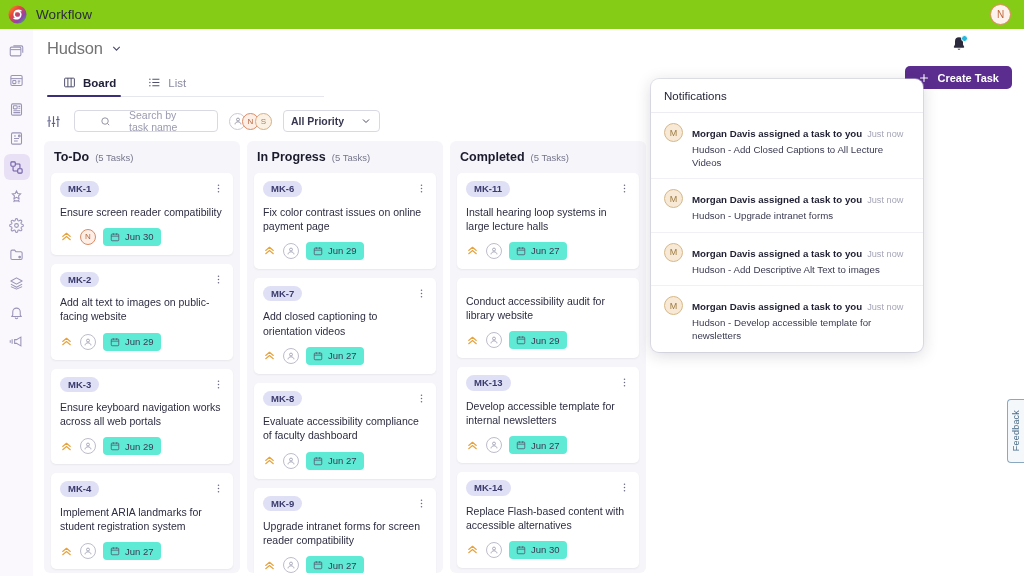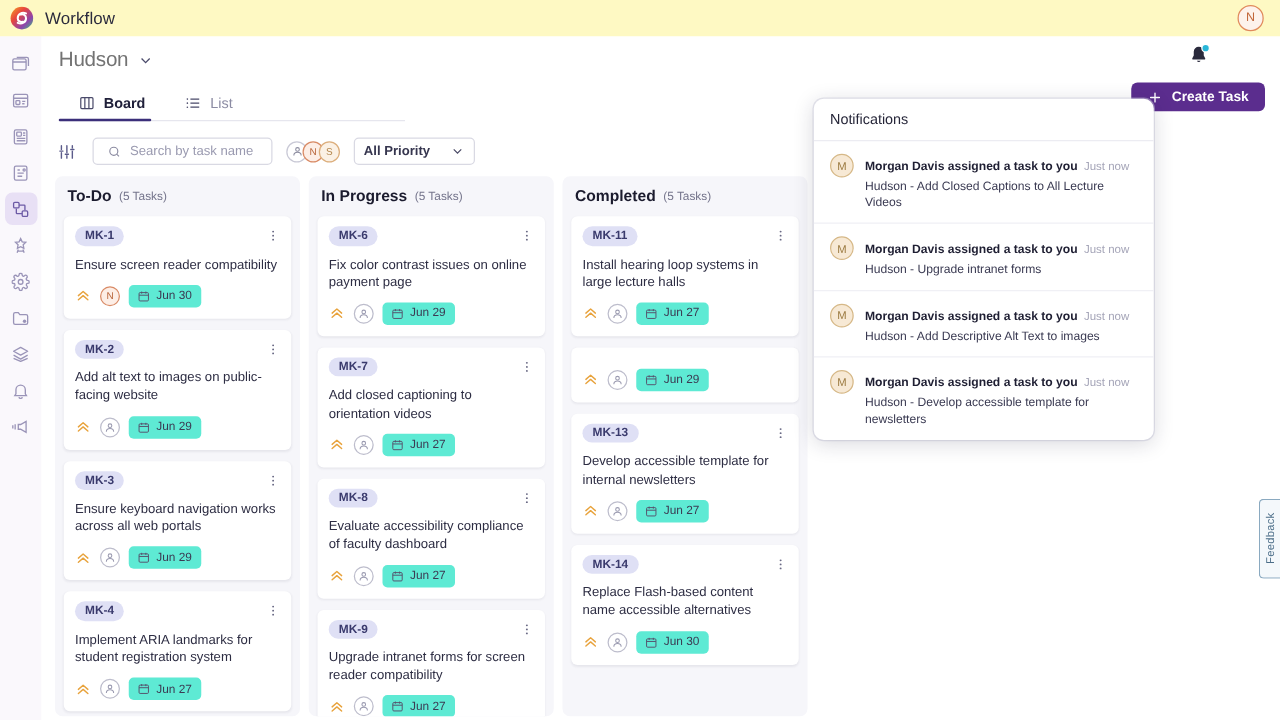--- a/index.html
+++ b/index.html
@@ -14,7 +14,7 @@
   
   .topbar {
     position: absolute; top: 0; left: 0; width: 1024px; height: 29px;
-    background: #fef9c3; display: flex; align-items: center; z-index: 40;
+    background: #84cc16; display: flex; align-items: center; z-index: 40;
   }
   .brand { display: flex; align-items: center; gap: 9px; padding-left: 8px; width: 420px; height:29px;}
   .logo-spiral { width: 19px; height: 19px; flex: 0 0 auto; }

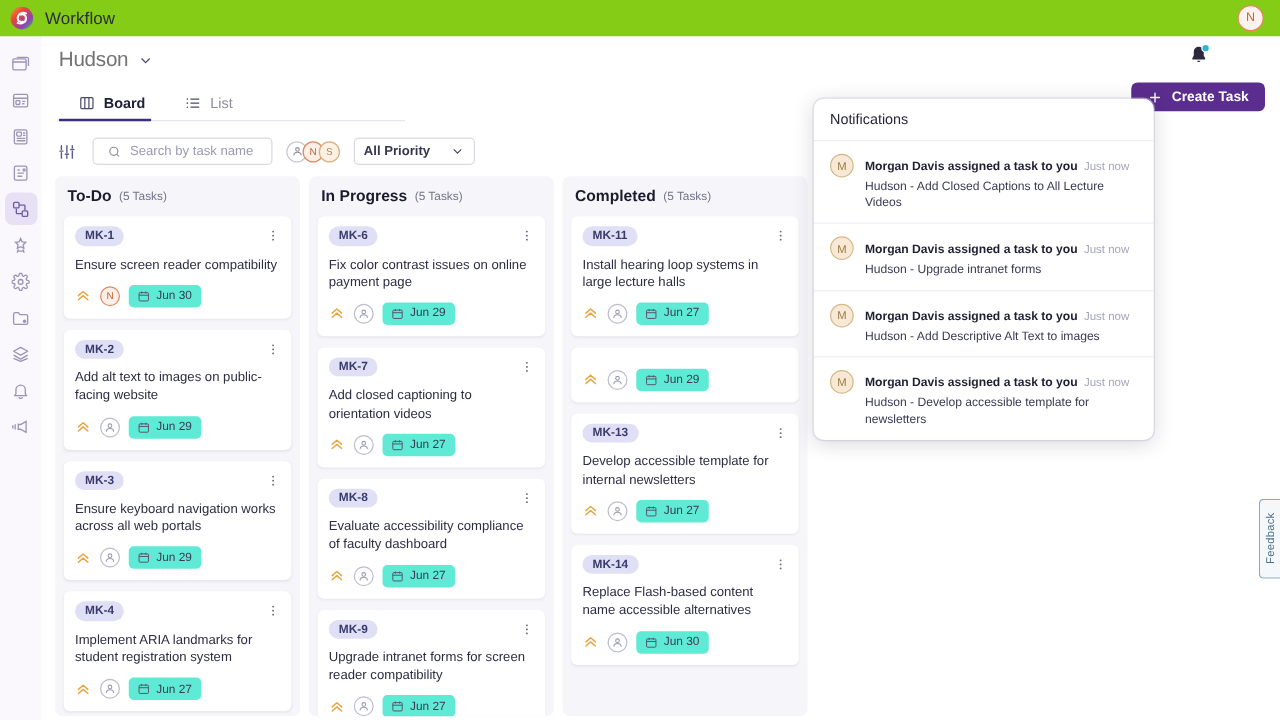--- a/index.html
+++ b/index.html
@@ -73,7 +73,7 @@
   .filter-ico { color: #5b5b8a; display:flex; padding: 0 2px; }
   .search-box {
     width: 144px; height: 22px; border: 1px solid #d9d9e3; border-radius: 4px;
-    display: flex; align-items: center; gap: 7px; padding: 0 11px; background: #fff;
+    display: flex; align-items: center; gap: 18px; padding: 0 25px; background: #fff;
   }
   .search-box .ph { font-size: 10.5px; color: #9a9ab0; }
   .av-group { display: flex; align-items: center; }

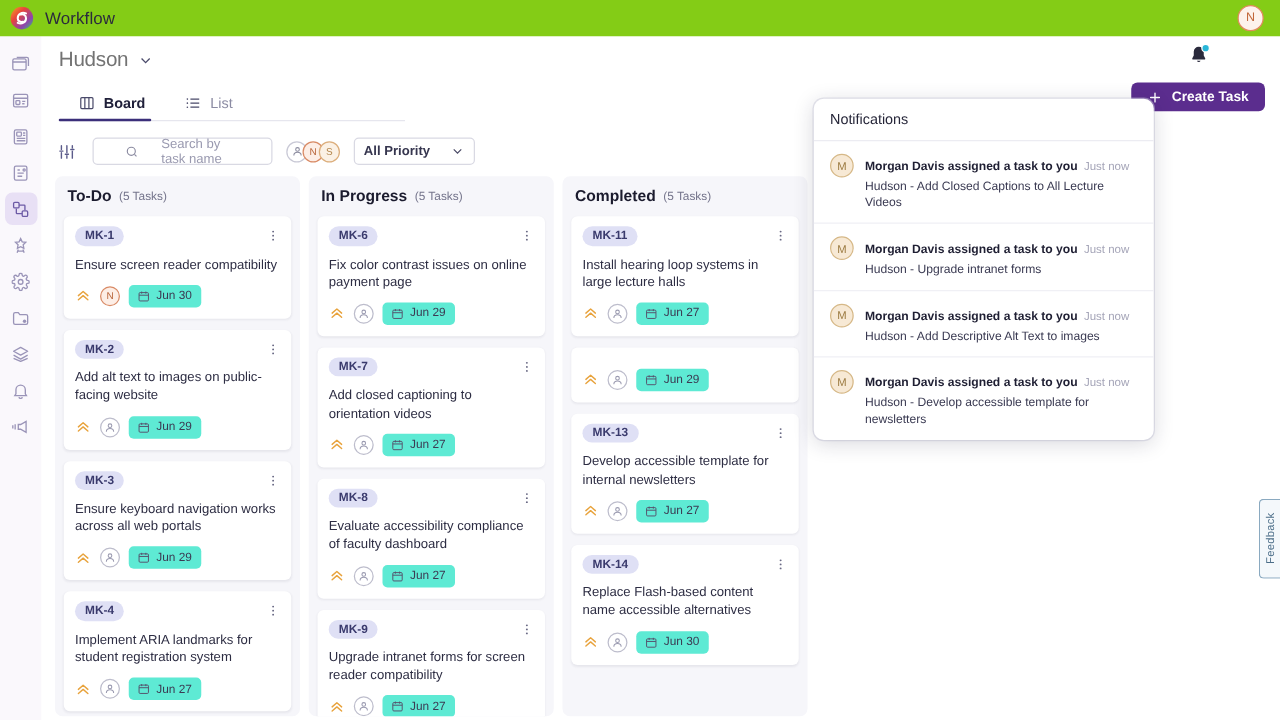--- a/index.html
+++ b/index.html
@@ -689,6 +689,7 @@
             </div>
           </div>
           <div class="card">
+            <div class="card-title">Conduct accessibility audit for library website</div>
             <div class="card-foot">
               <span class="prio-ico">
                 <svg width="13" height="13" viewBox="0 0 24 24" fill="none" stroke="currentColor" stroke-width="2.1" stroke-linecap="round" stroke-linejoin="round">

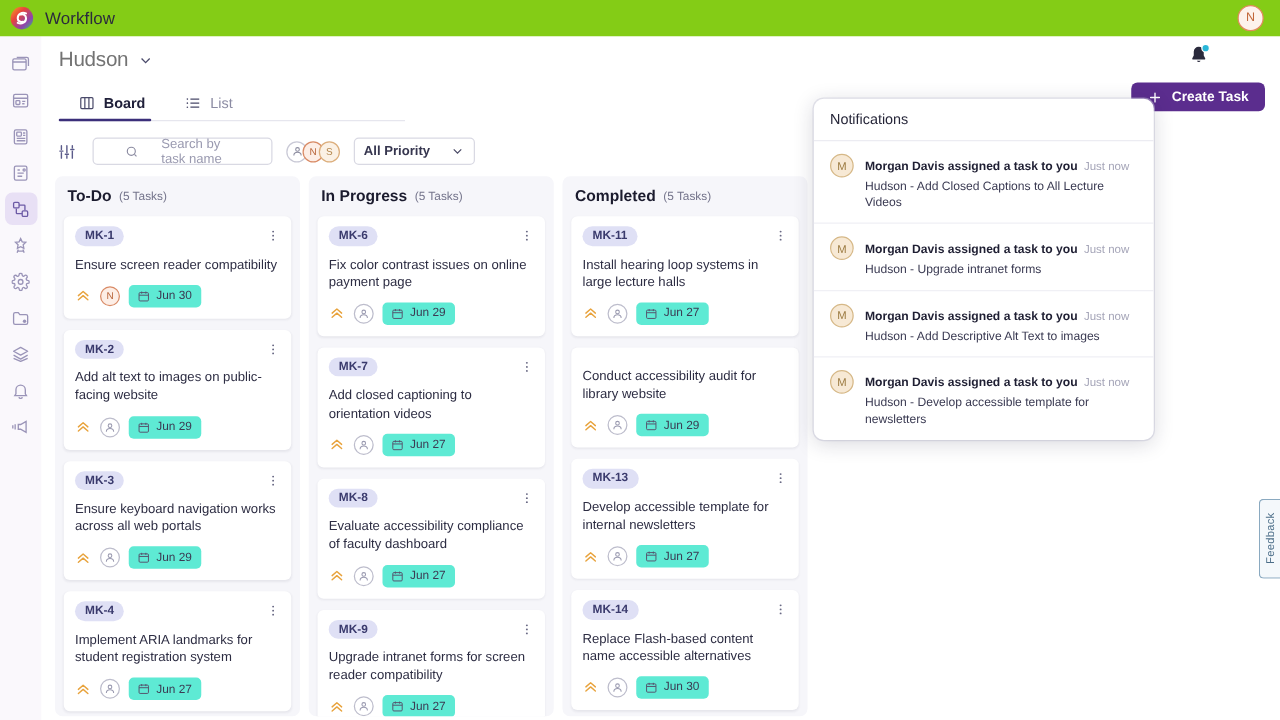--- a/index.html
+++ b/index.html
@@ -761,7 +761,7 @@
                 </svg>
               </span>
             </div>
-            <div class="card-title">Replace Flash-based content name accessible alternatives</div>
+            <div class="card-title">Replace Flash-based content with accessible alternatives</div>
             <div class="card-foot">
               <span class="prio-ico">
                 <svg width="13" height="13" viewBox="0 0 24 24" fill="none" stroke="currentColor" stroke-width="2.1" stroke-linecap="round" stroke-linejoin="round">

